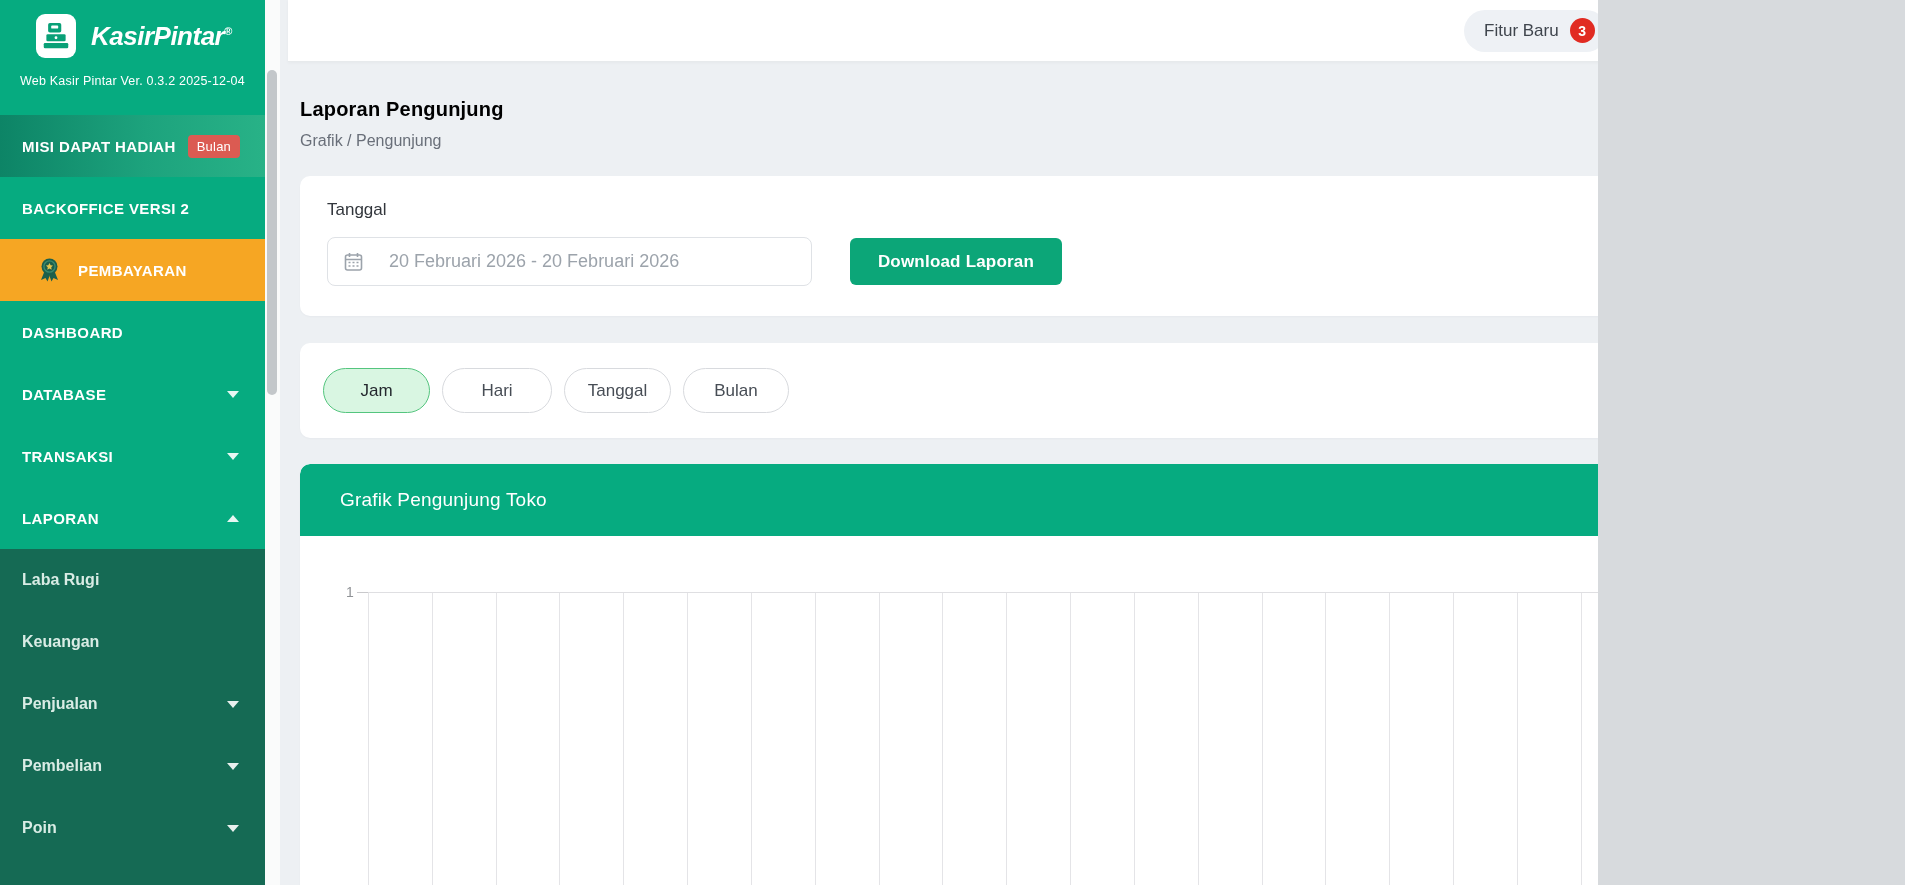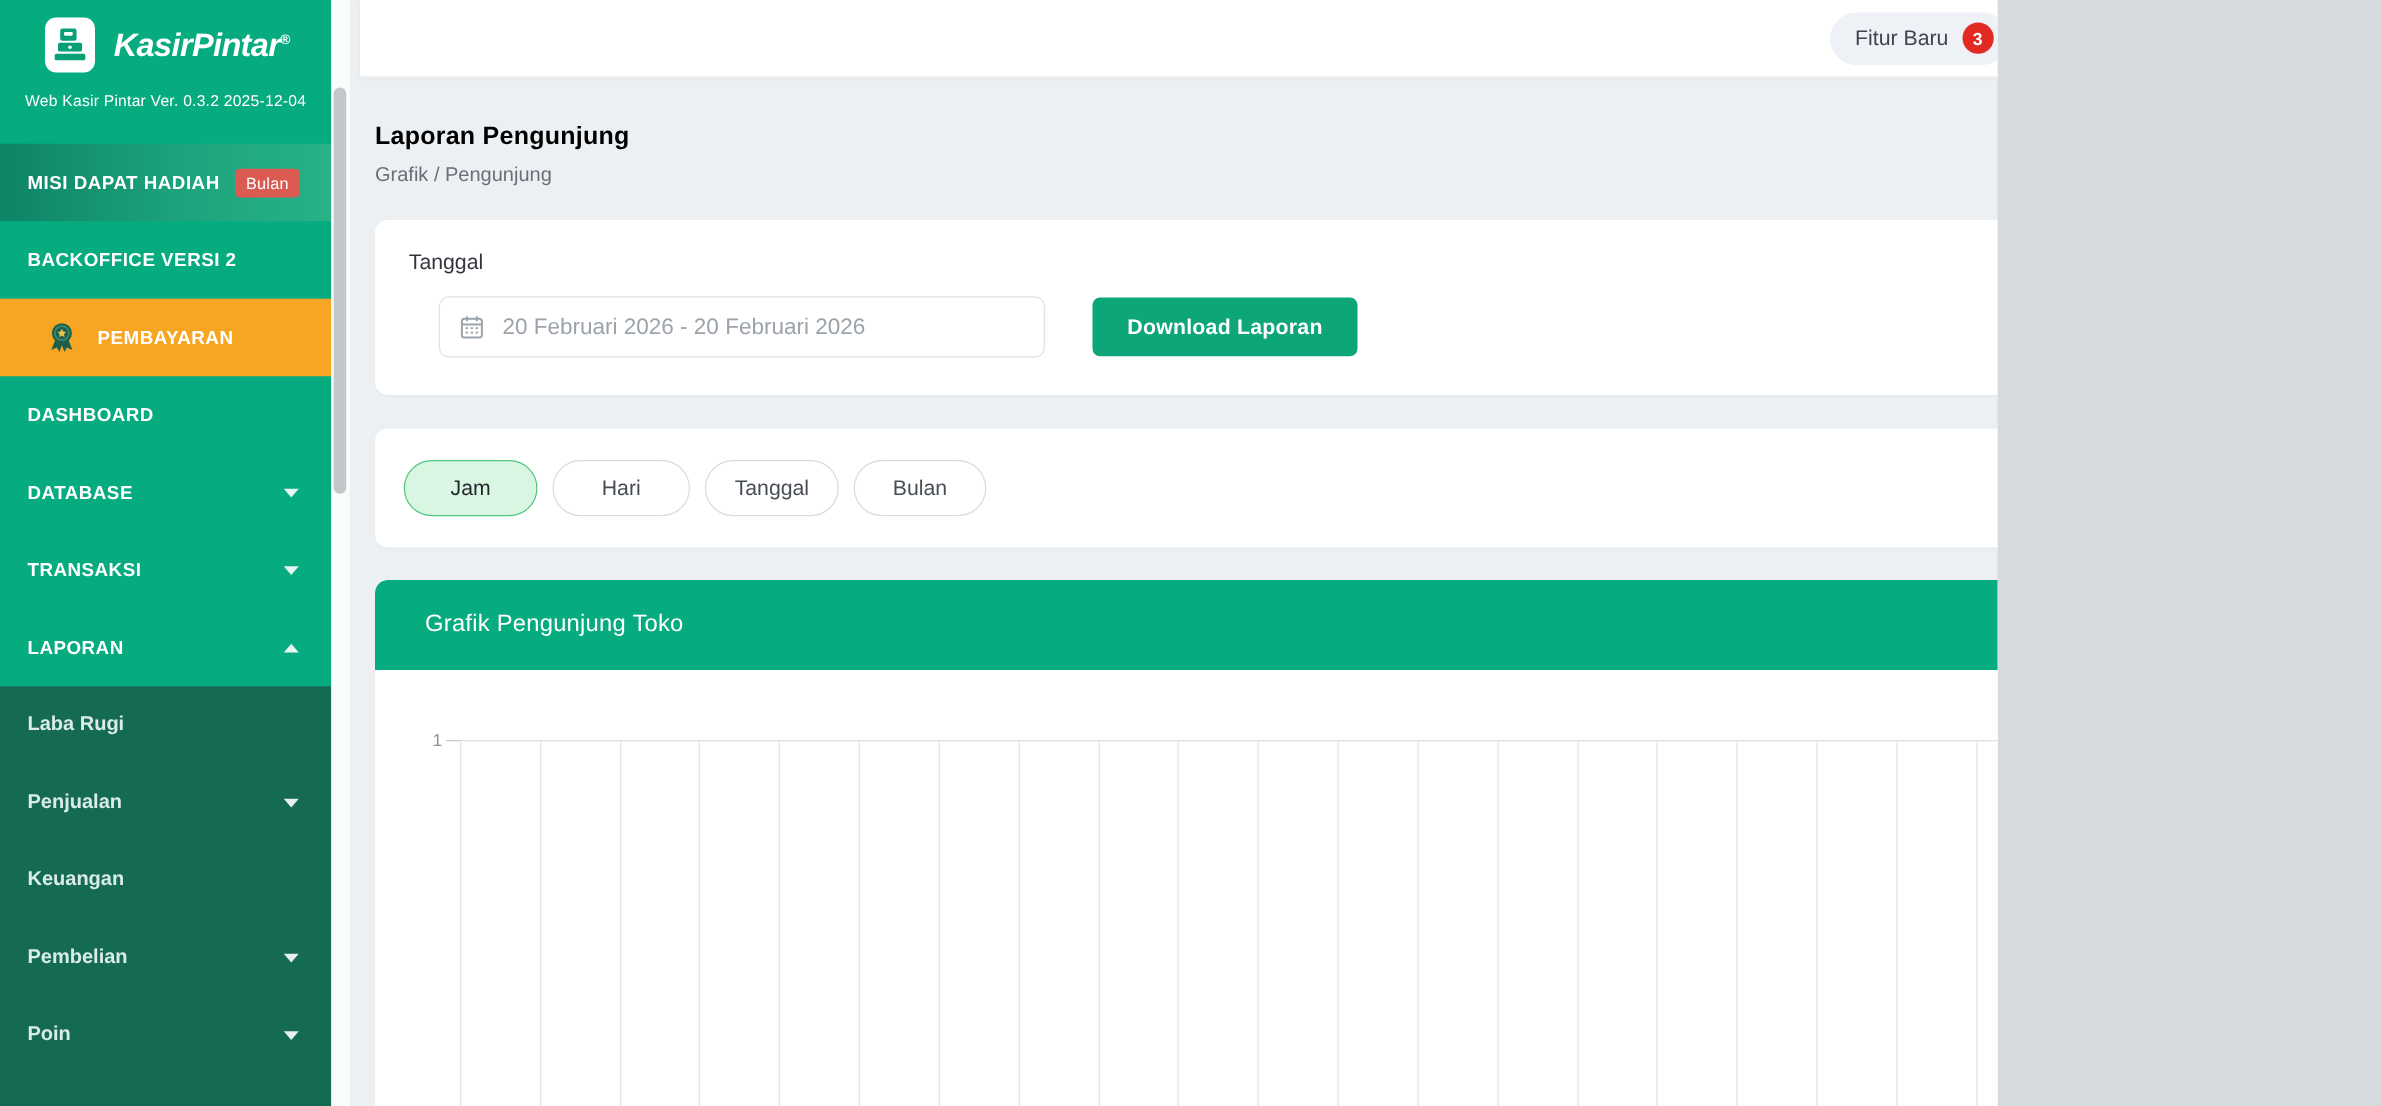--- a/index.html
+++ b/index.html
@@ -81,7 +81,7 @@
   .filter-row { display:flex; align-items:center; margin-top:17px; }
   .date-input {
     width:485px; height:49px; border:1px solid #dfe2e6; border-radius:8px;
-    display:flex; align-items:center; padding:0 16px; gap:15px; cursor:pointer; background:#fff;margin-left:24px;
+    display:flex; align-items:center; padding:0 16px; gap:26px; cursor:pointer; background:#fff;
   }
   .date-input .txt { font-size:18px; color:#9ca3ab; }
   .btn-download {

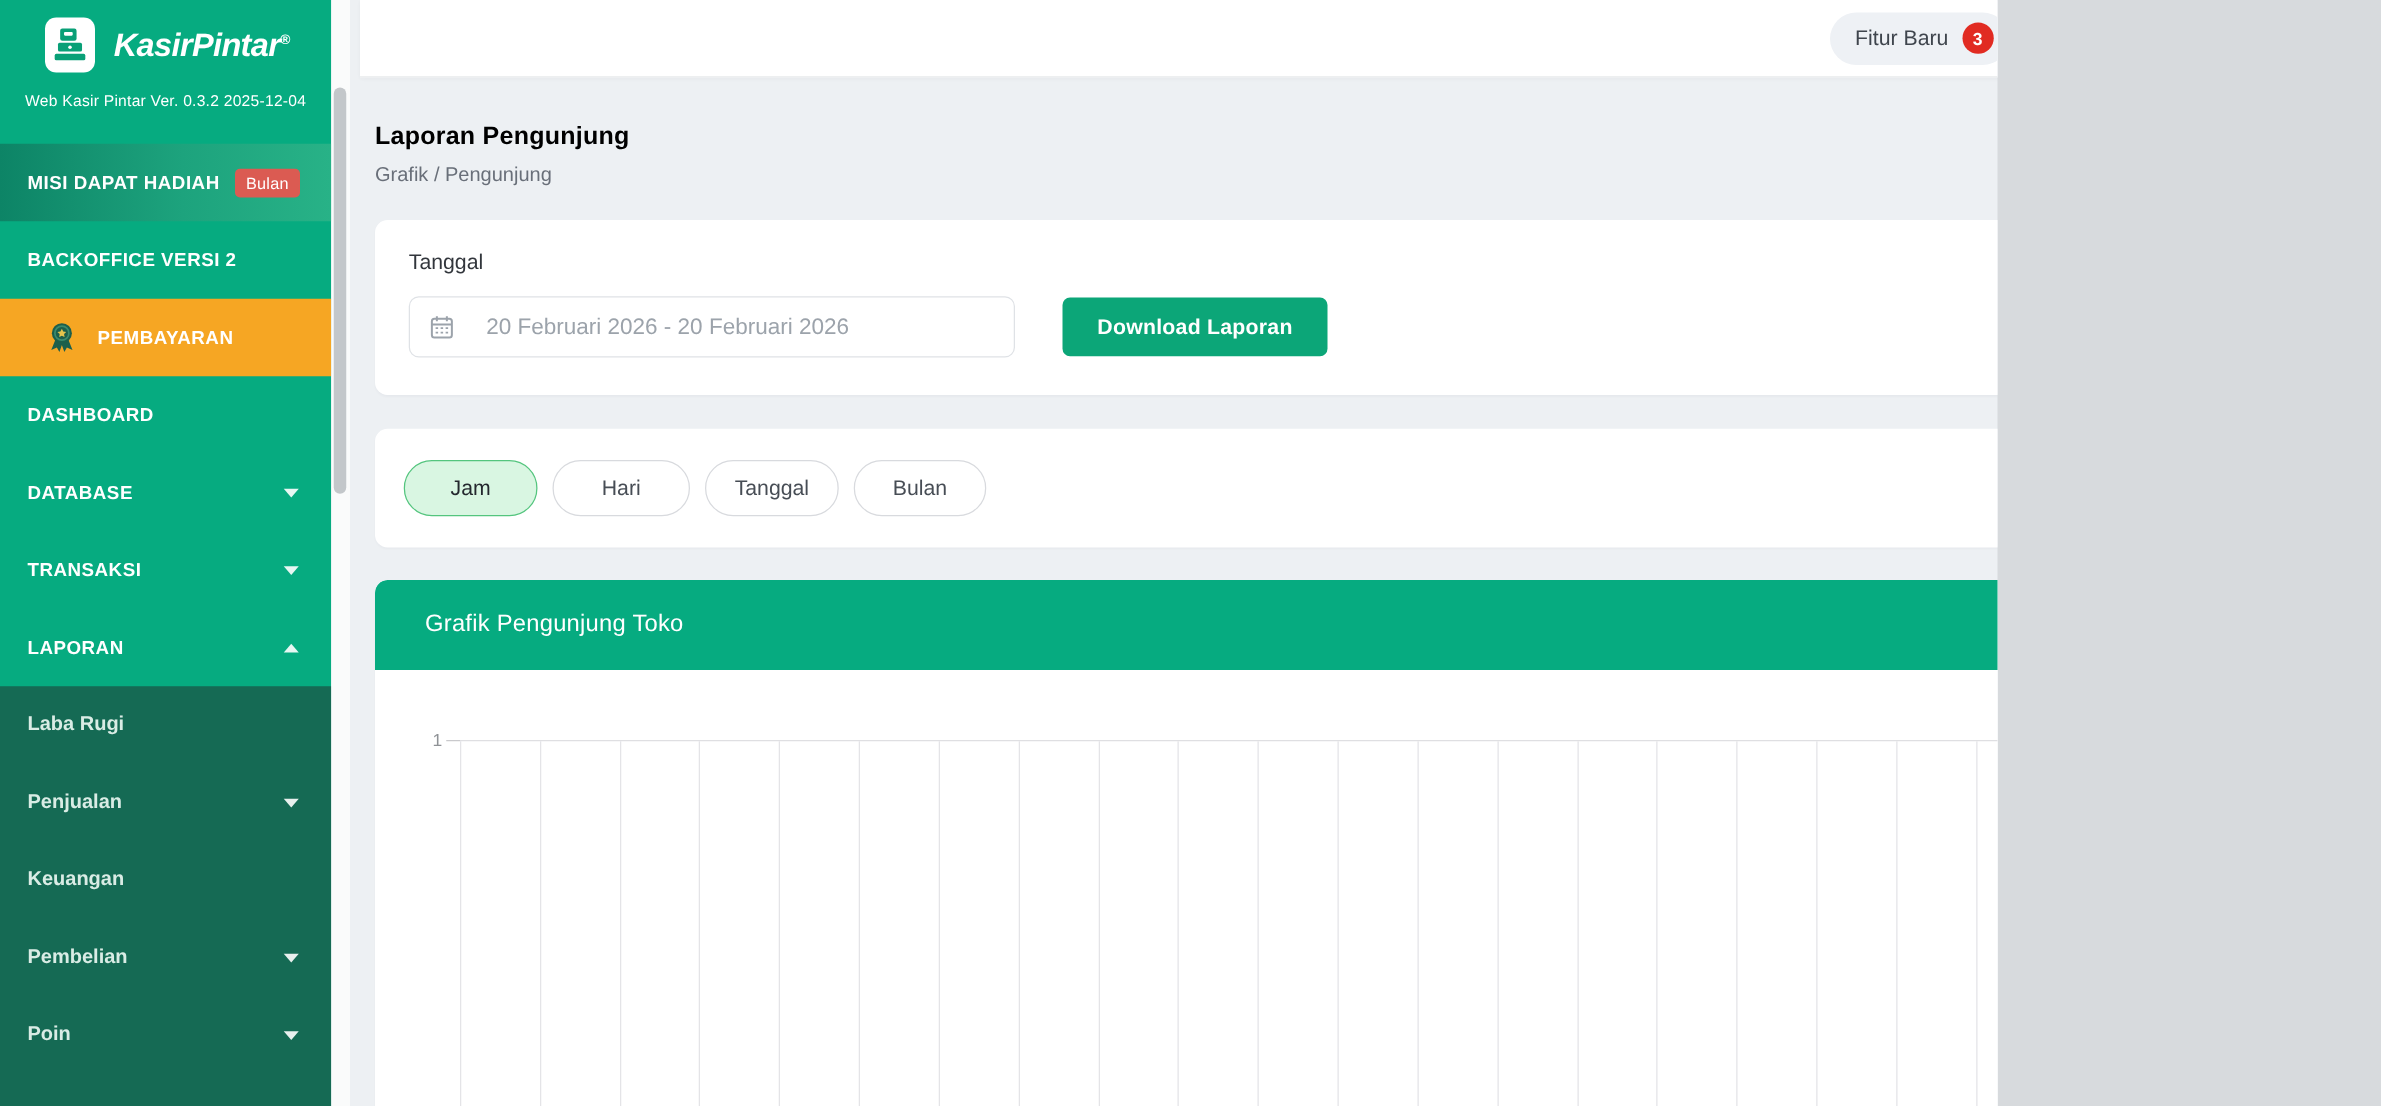--- a/index.html
+++ b/index.html
@@ -183,11 +183,11 @@
         <span>Laba Rugi</span>
       </div>
       <div class="s-item">
+        <span>Keuangan</span>
+      </div>
+      <div class="s-item">
         <span>Penjualan</span>
         <span class="chev down"></span>
-      </div>
-      <div class="s-item">
-        <span>Keuangan</span>
       </div>
       <div class="s-item">
         <span>Pembelian</span>

